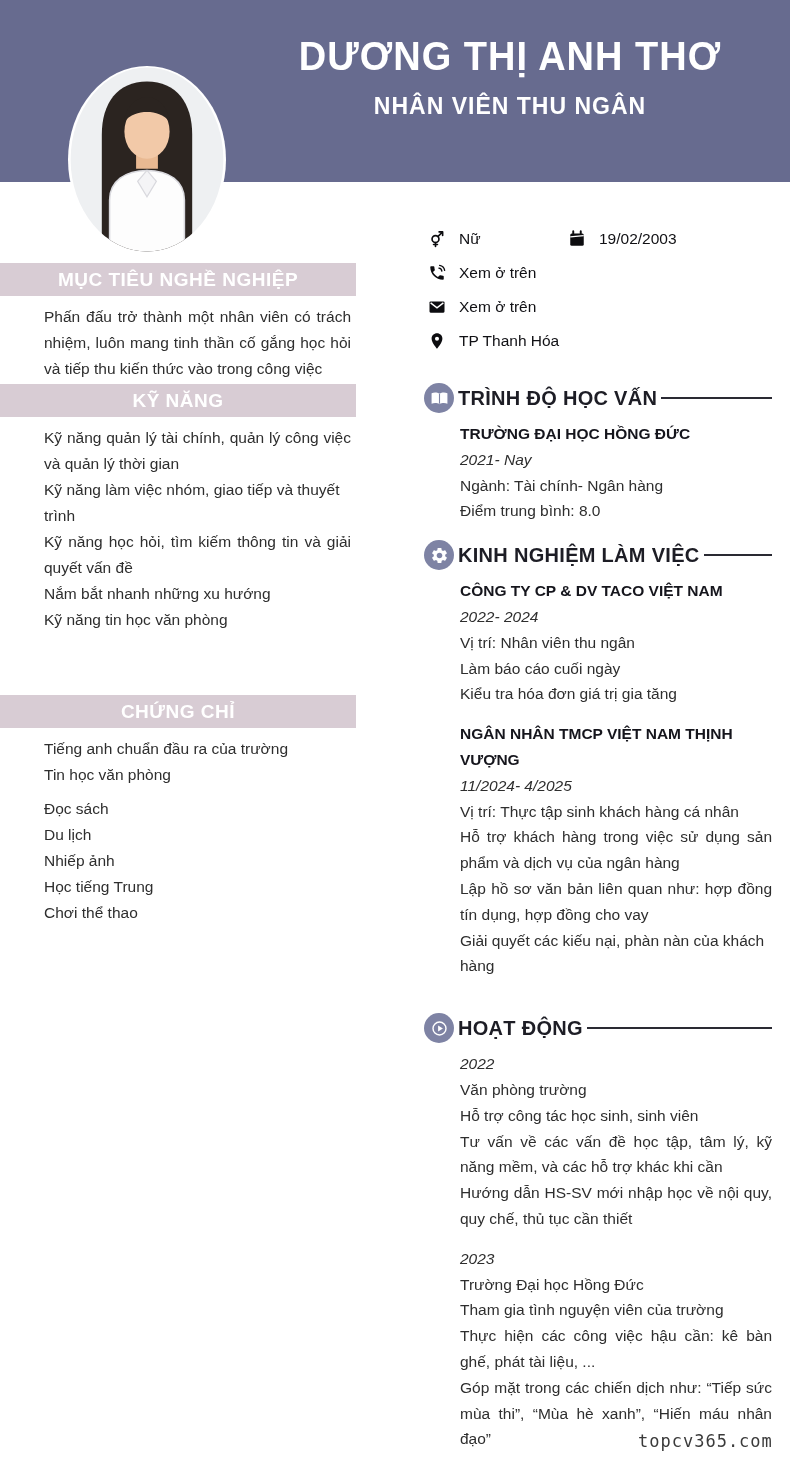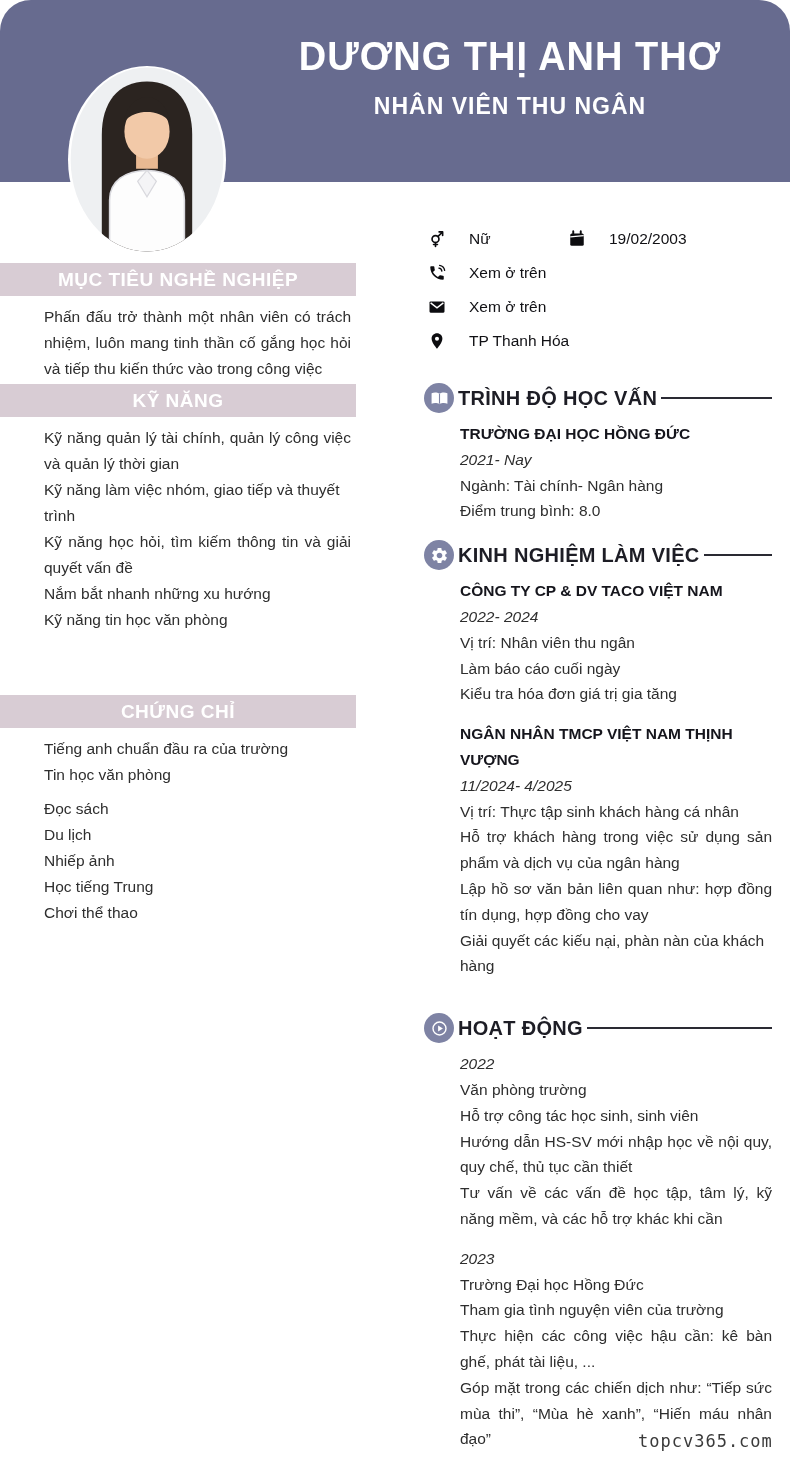--- a/index.html
+++ b/index.html
@@ -4,7 +4,7 @@
 <style>
   html,body { margin:0; padding:0; background:#fff; }
   .page { position:relative; width:790px; height:1463px; background:#fff; overflow:hidden;
-          font-family:"Liberation Sans", sans-serif;border-radius:31px; }
+          font-family:"Liberation Sans", sans-serif; }
 
   
   .header { position:absolute; top:0; left:0; width:790px; height:182px;

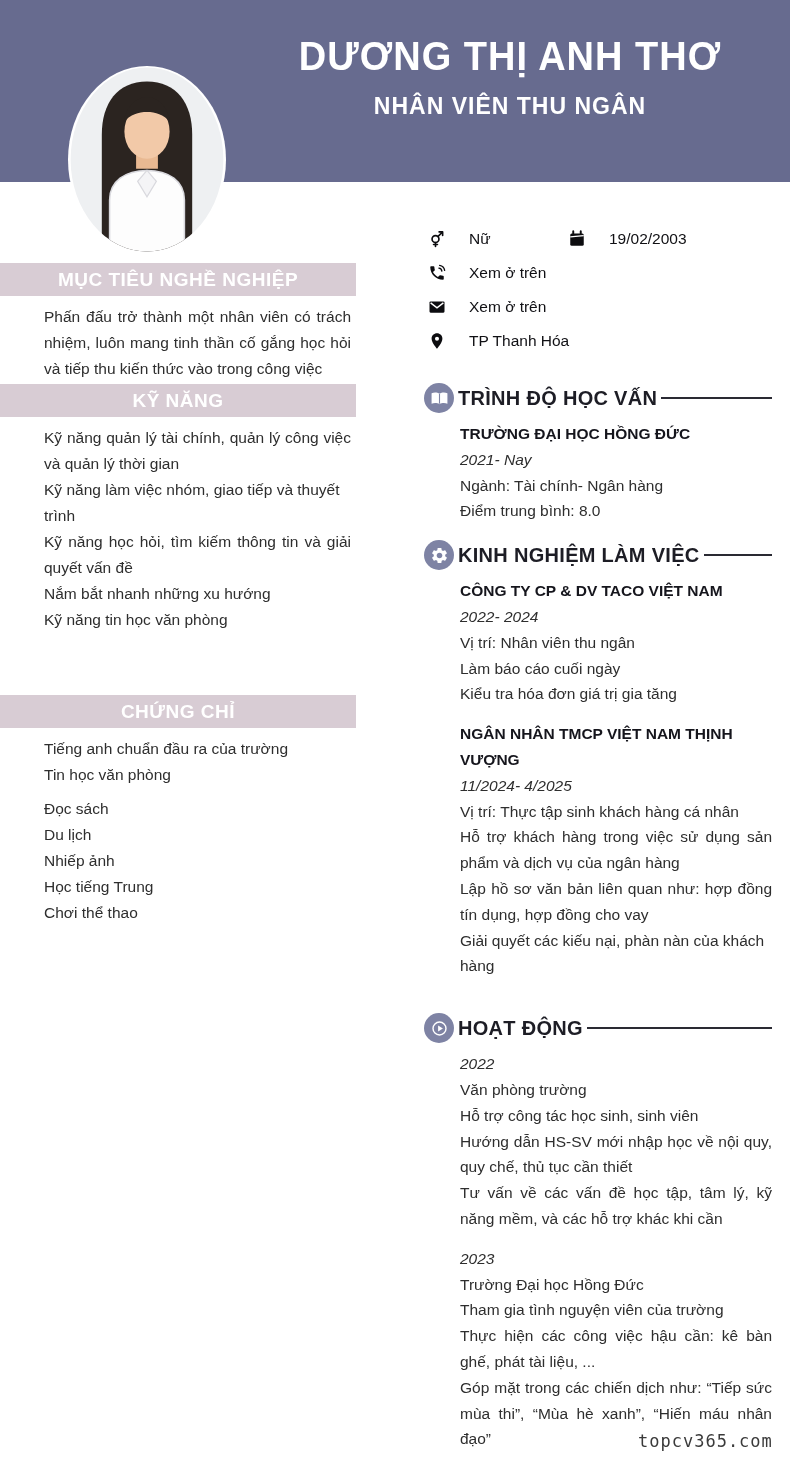--- a/index.html
+++ b/index.html
@@ -21,7 +21,7 @@
   
   .info { position:absolute; left:428px; top:222px; width:348px; color:#101014; }
   .info-row { display:flex; align-items:center; height:34px; font-size:15.5px; }
-  .cell { display:flex; align-items:center; gap:23px; }
+  .cell { display:flex; align-items:center; gap:13px; }
   .cell-first { width:140px; }
   .icn { width:18px; height:18px; flex:0 0 18px; color:#0c0c0f; }
   .icn svg { width:100%; height:100%; display:block; }

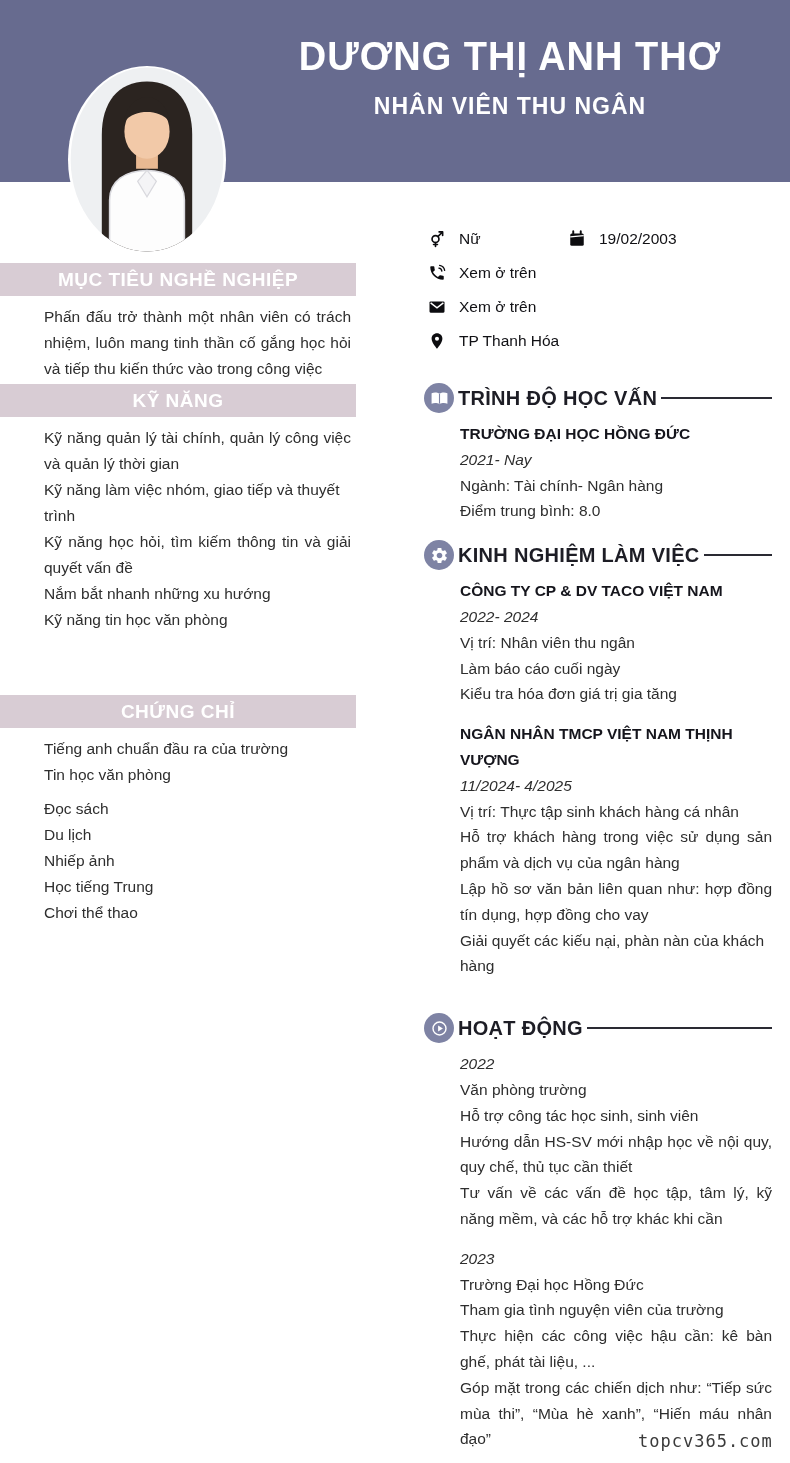--- a/index.html
+++ b/index.html
@@ -238,8 +238,8 @@
           <div class="period">2022</div>
           <div>Văn phòng trường</div>
           <div>Hỗ trợ công tác học sinh, sinh viên</div>
+          <div class="justify">Tư vấn về các vấn đề học tập, tâm lý, kỹ năng mềm, và các hỗ trợ khác khi cần</div>
           <div class="justify">Hướng dẫn HS-SV mới nhập học về nội quy, quy chế, thủ tục cần thiết</div>
-          <div class="justify">Tư vấn về các vấn đề học tập, tâm lý, kỹ năng mềm, và các hỗ trợ khác khi cần</div>
         </div>
         <div class="entry2">
           <div class="period">2023</div>

